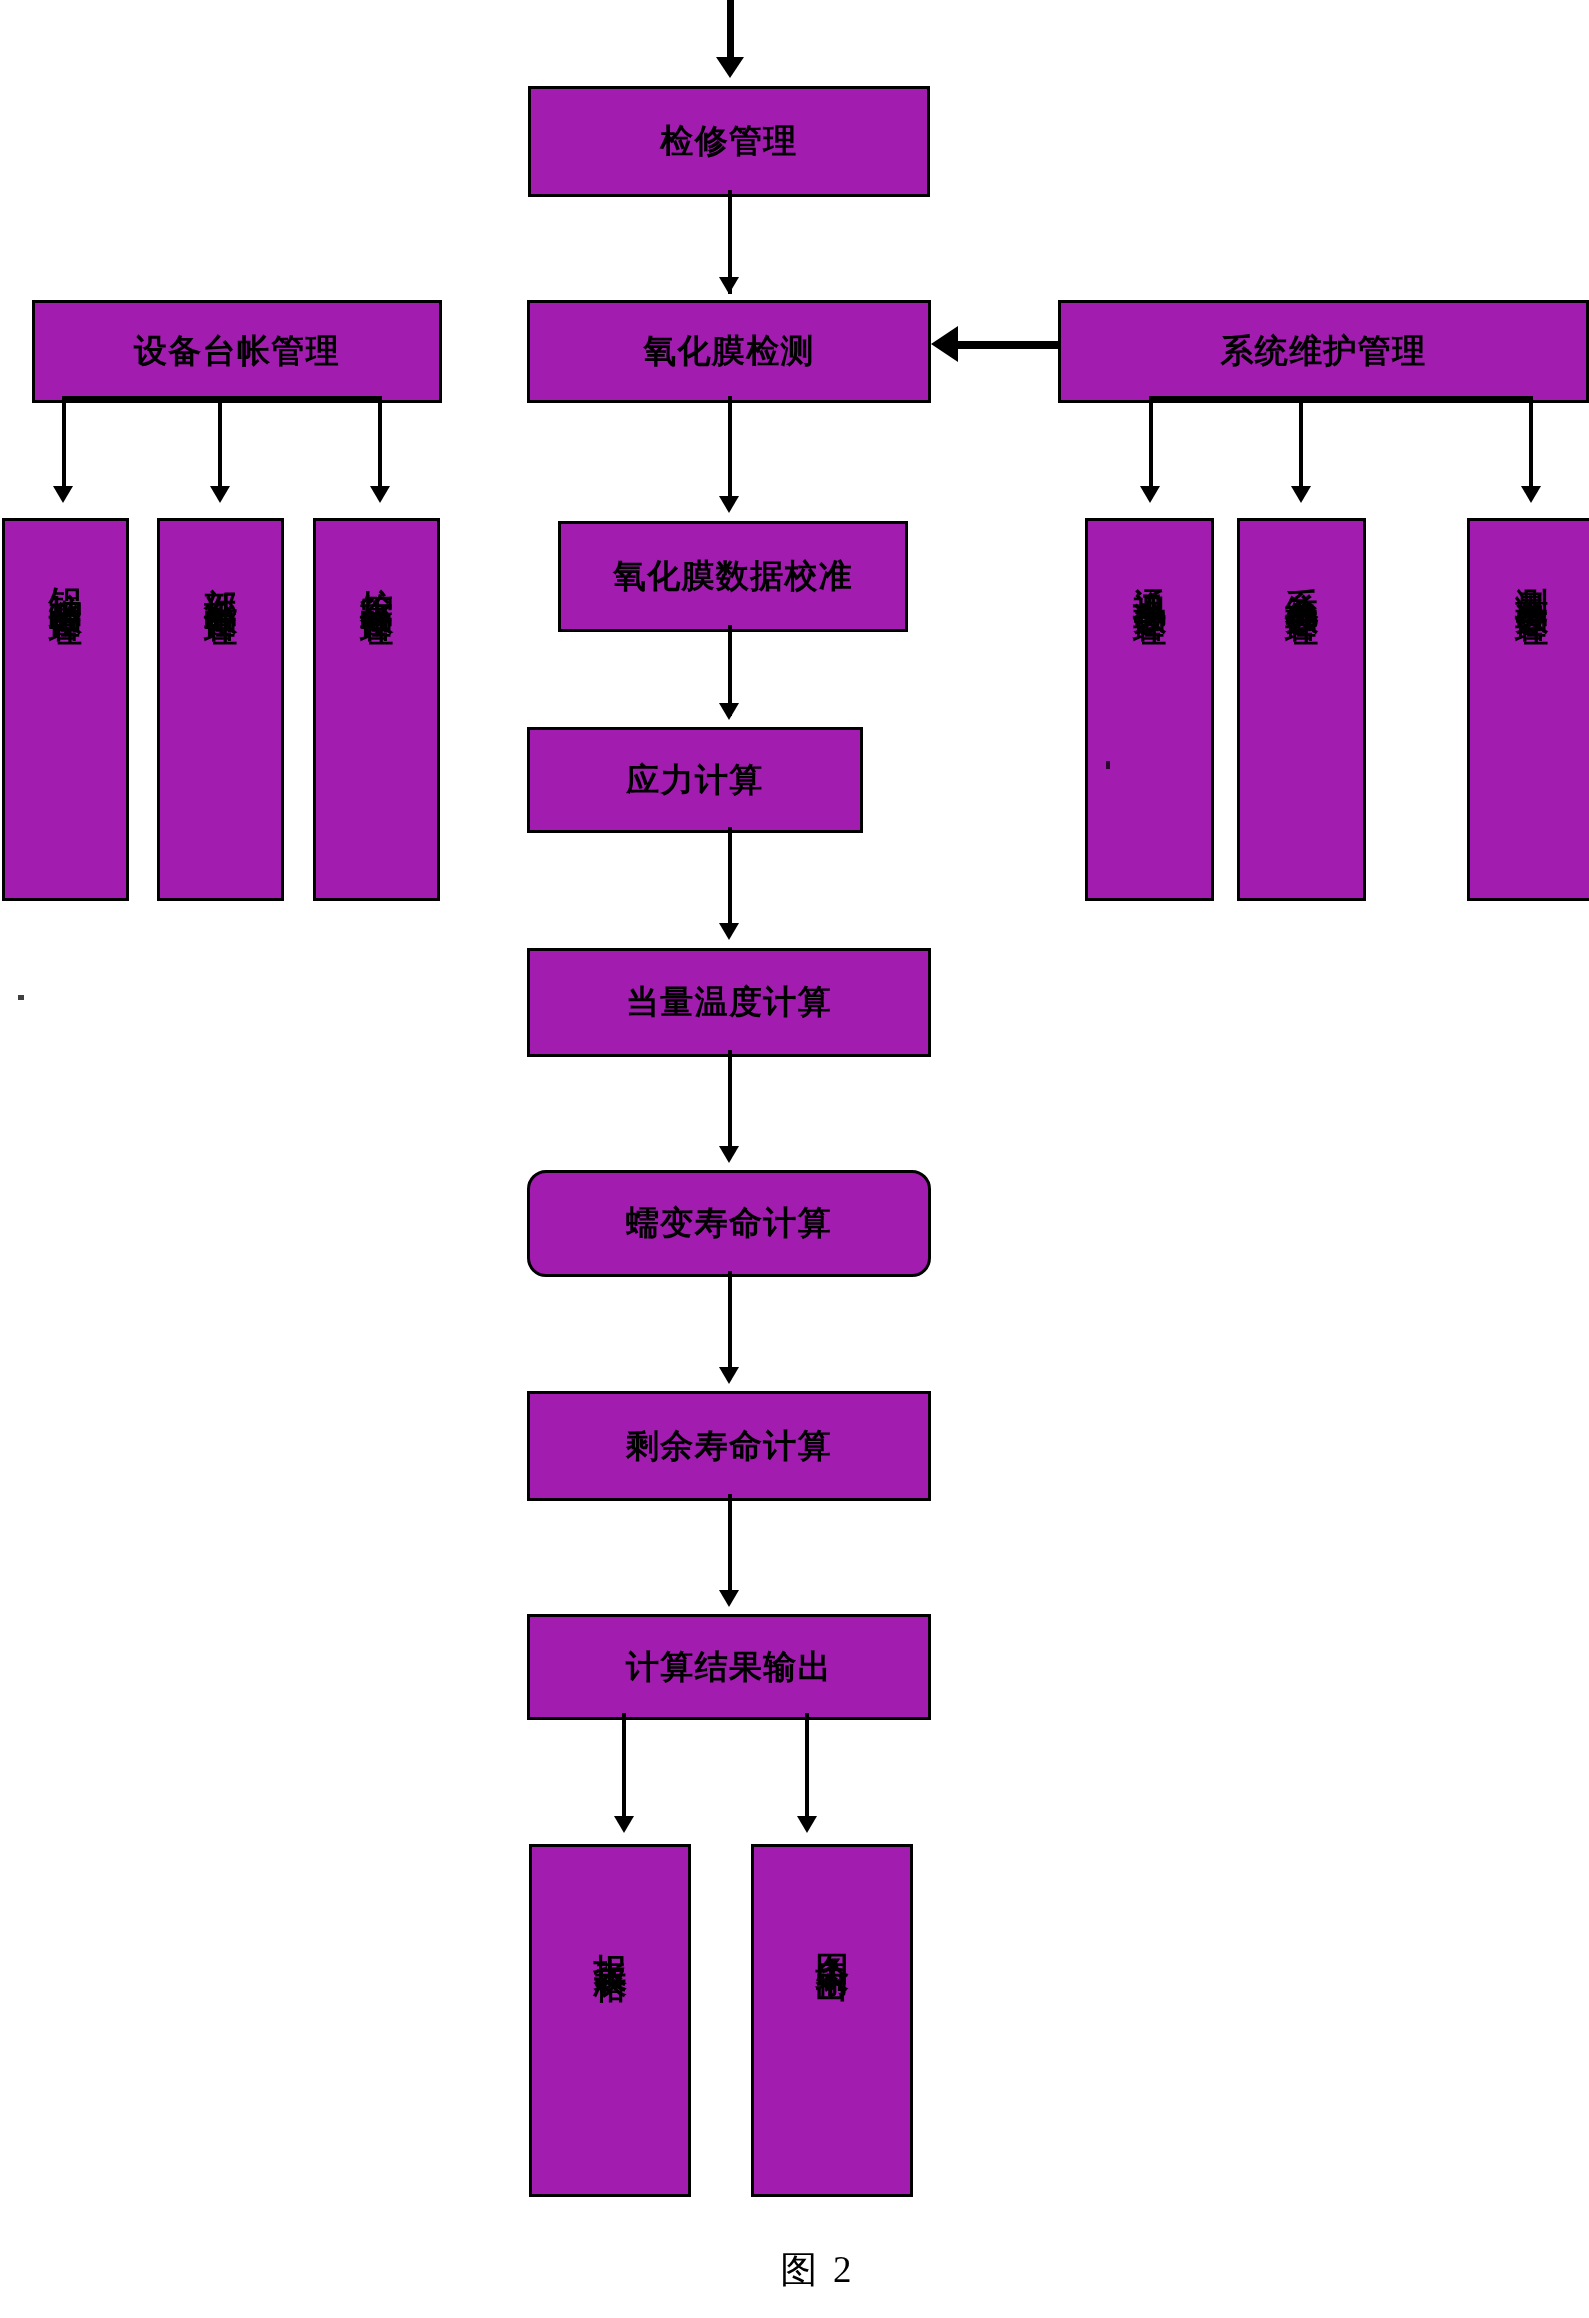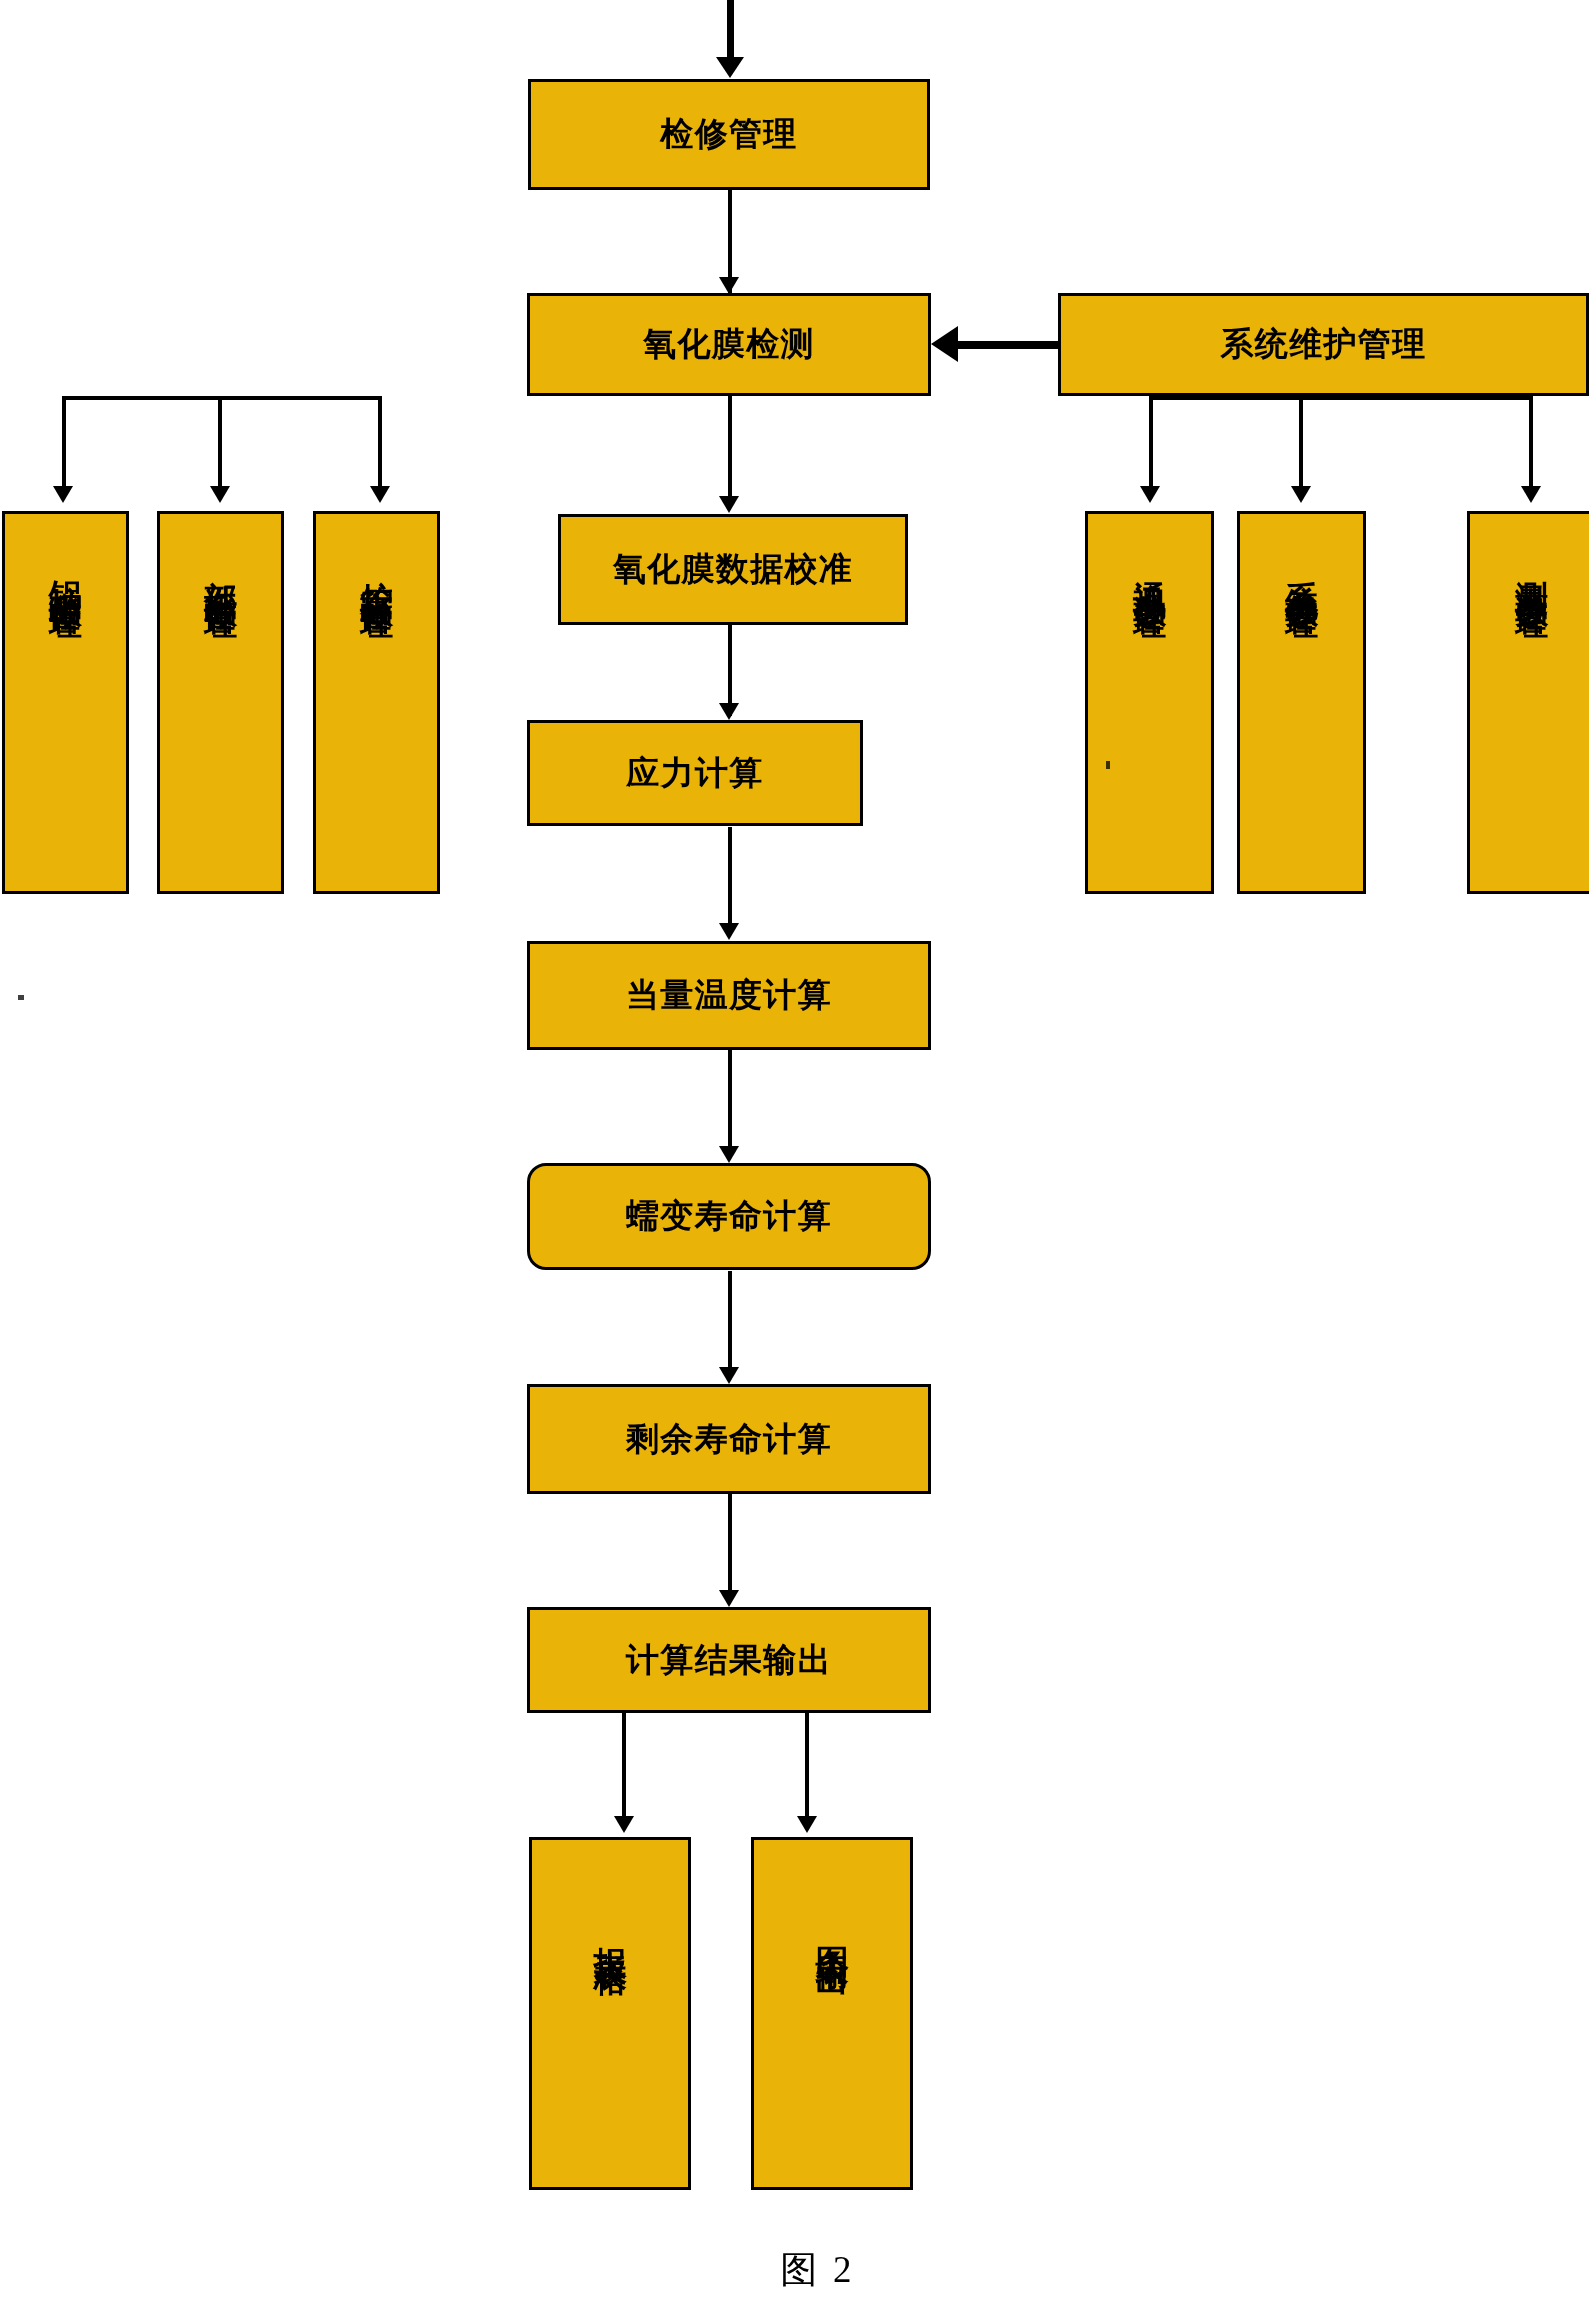--- a/index.html
+++ b/index.html
@@ -23,11 +23,12 @@
     position: absolute;
     box-sizing: border-box;
     border: 3.3px solid #000000;
-    background: #eab308;
+    background: #a21caf;
     display: flex;
     align-items: center;
     justify-content: center;
     color: #000000;
+    margin-top: 7px;
   }
   .node .label {
     display: block;

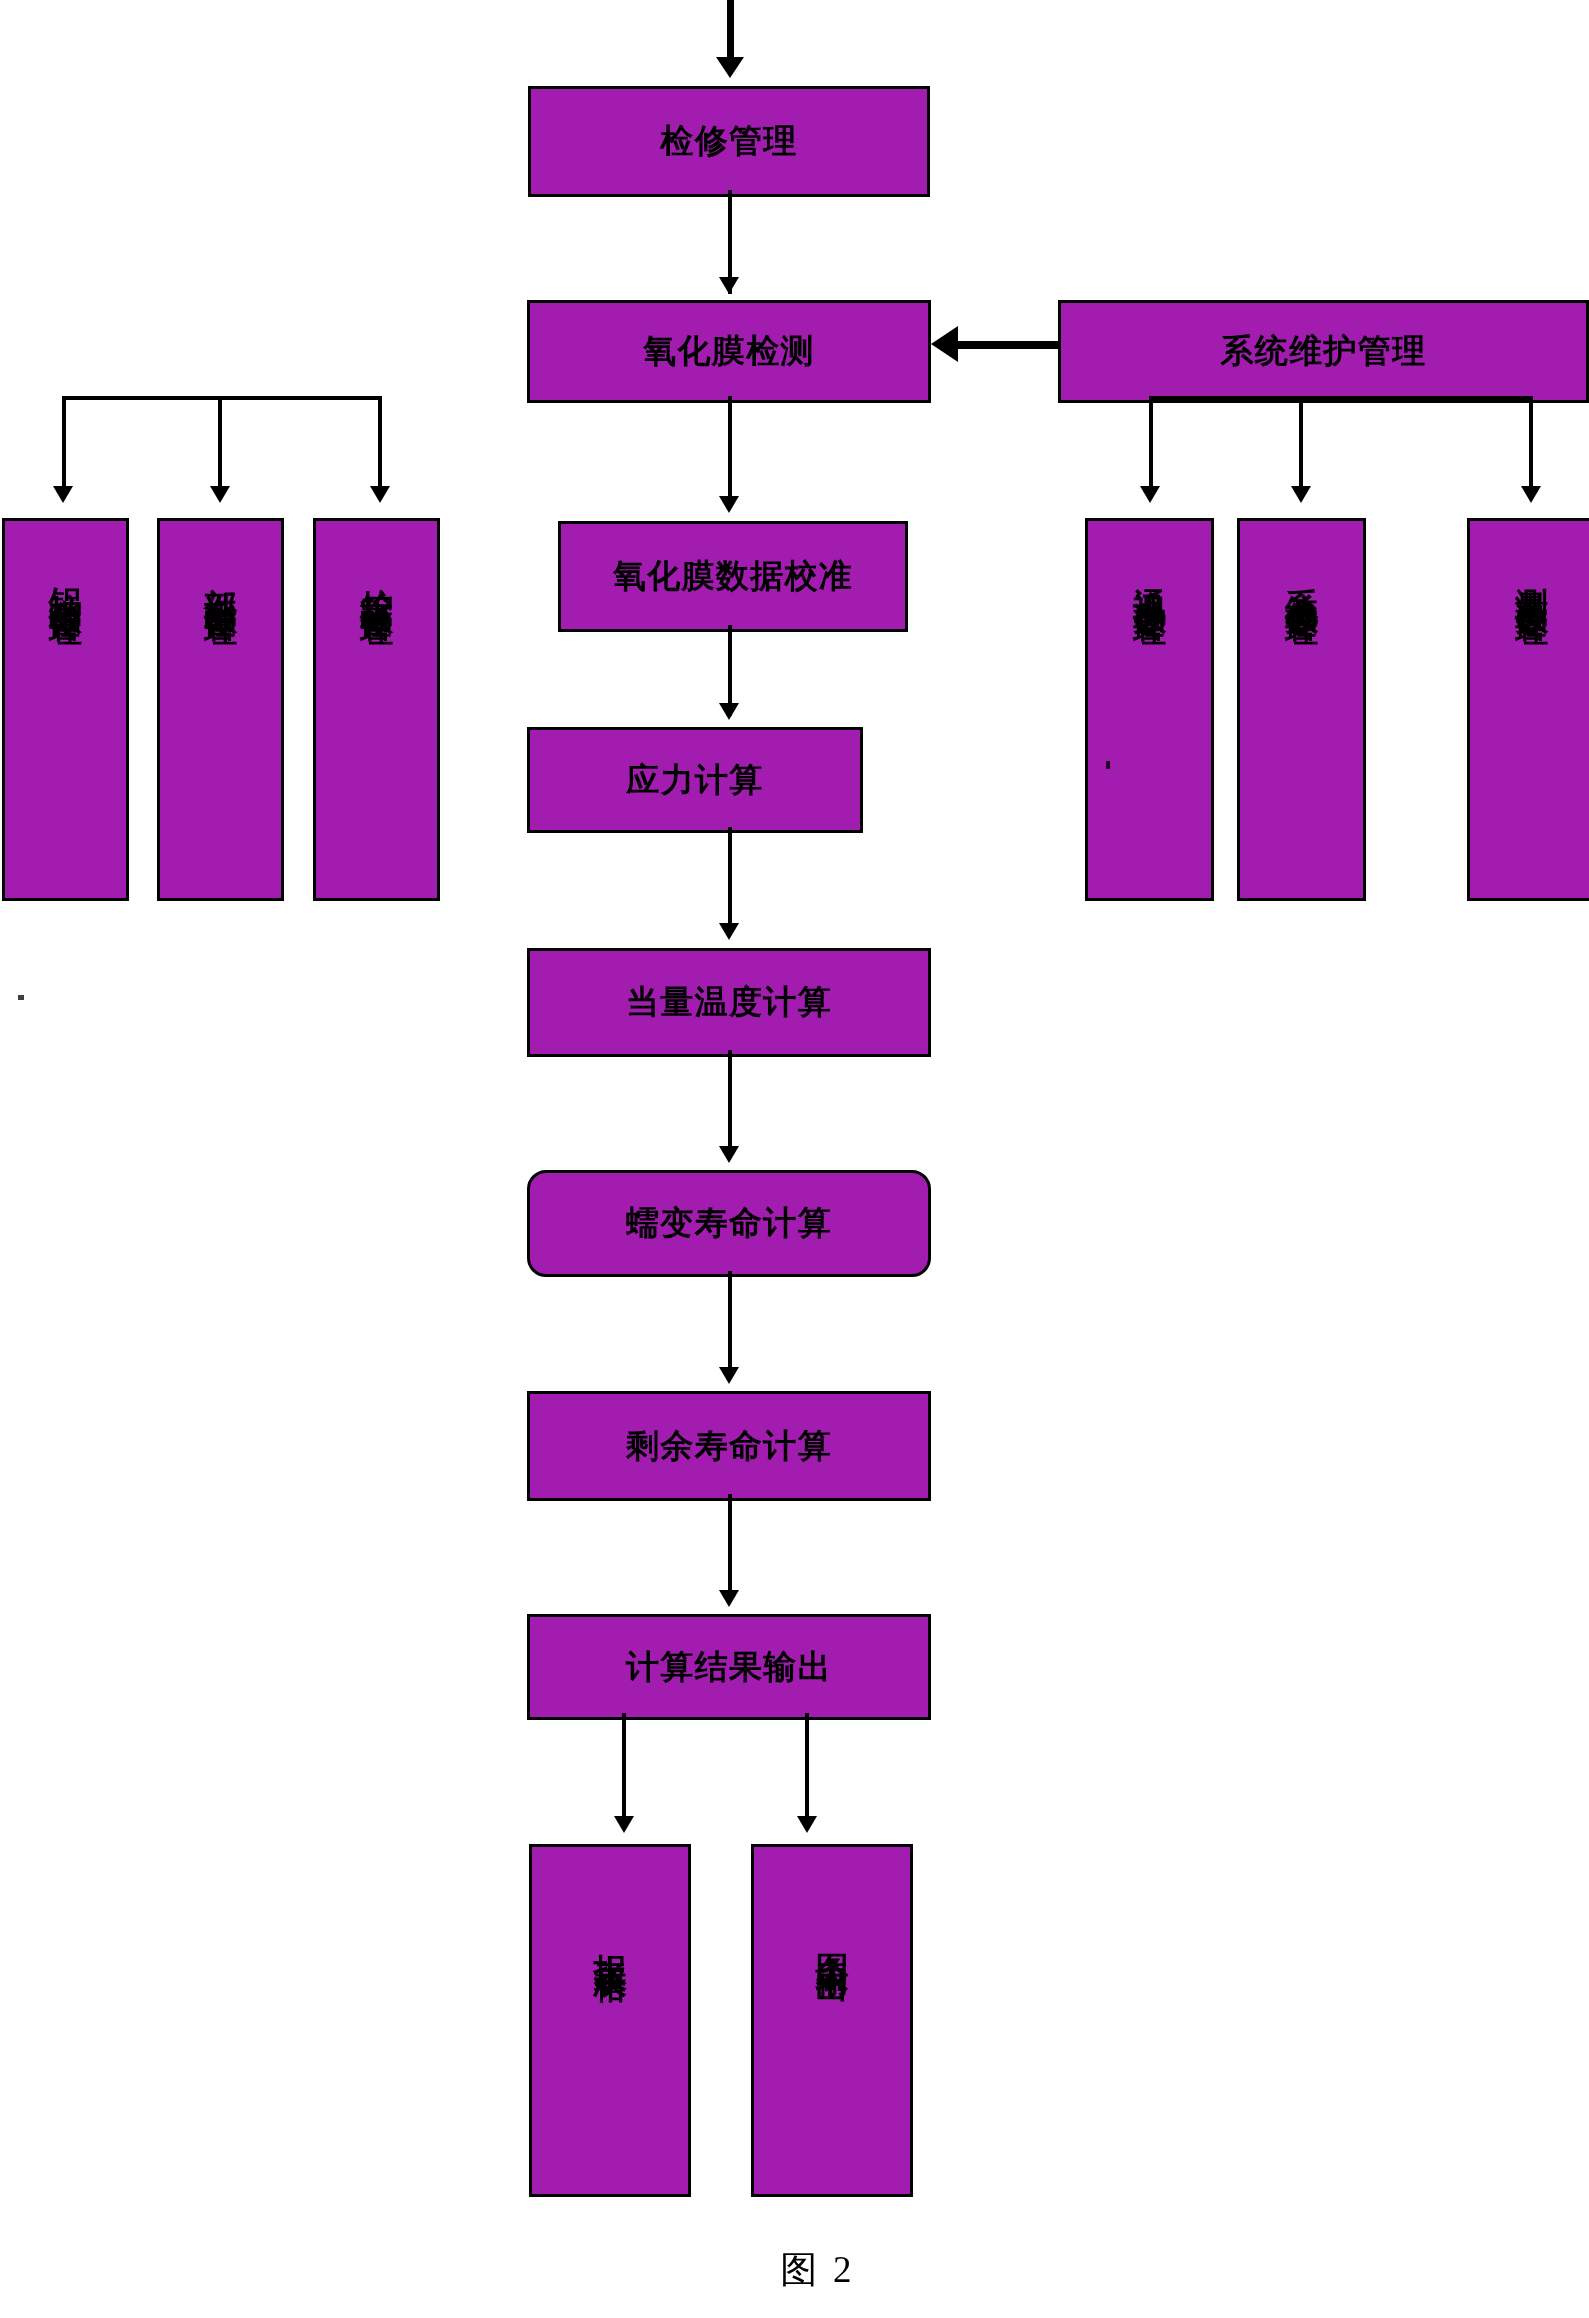--- a/index.html
+++ b/index.html
@@ -121,6 +121,9 @@
   <div class="vline" style="left:728px; top:190px; height:104px;"></div>
   <div class="arrow-down small" style="left:719px; top:277px;"></div>
 
+  <div class="node h" style="left:32px; top:293px; width:410px; height:103px;">
+    <span class="label">设备台帐管理</span>
+  </div>
 
   <div class="node h" style="left:527px; top:293px; width:404px; height:103px;">
     <span class="label">氧化膜检测</span>

